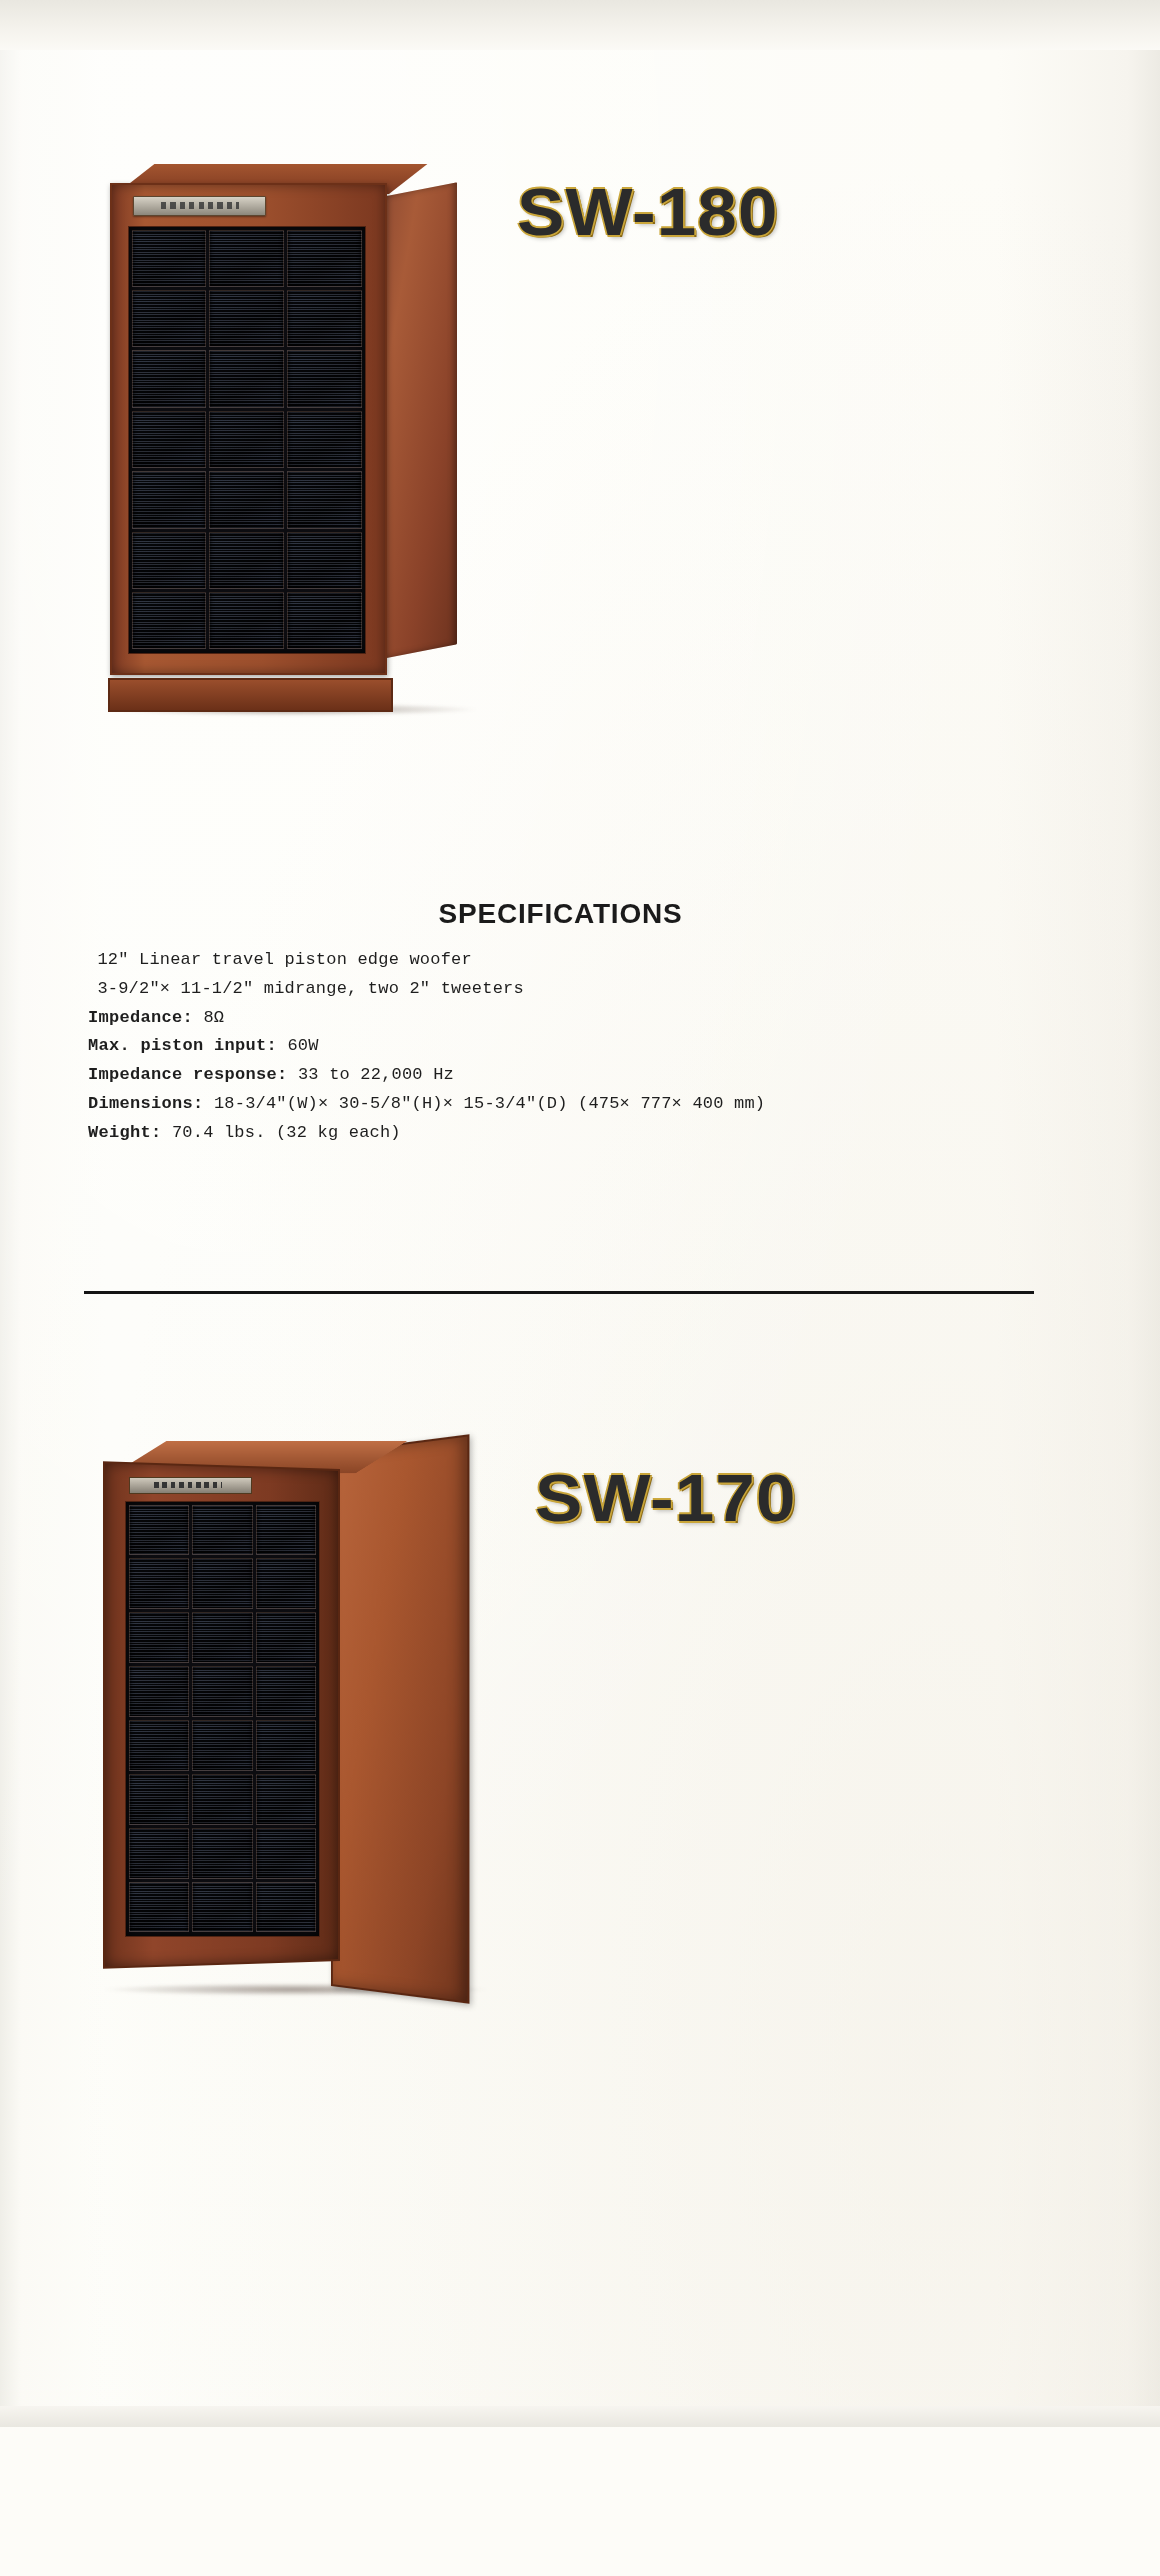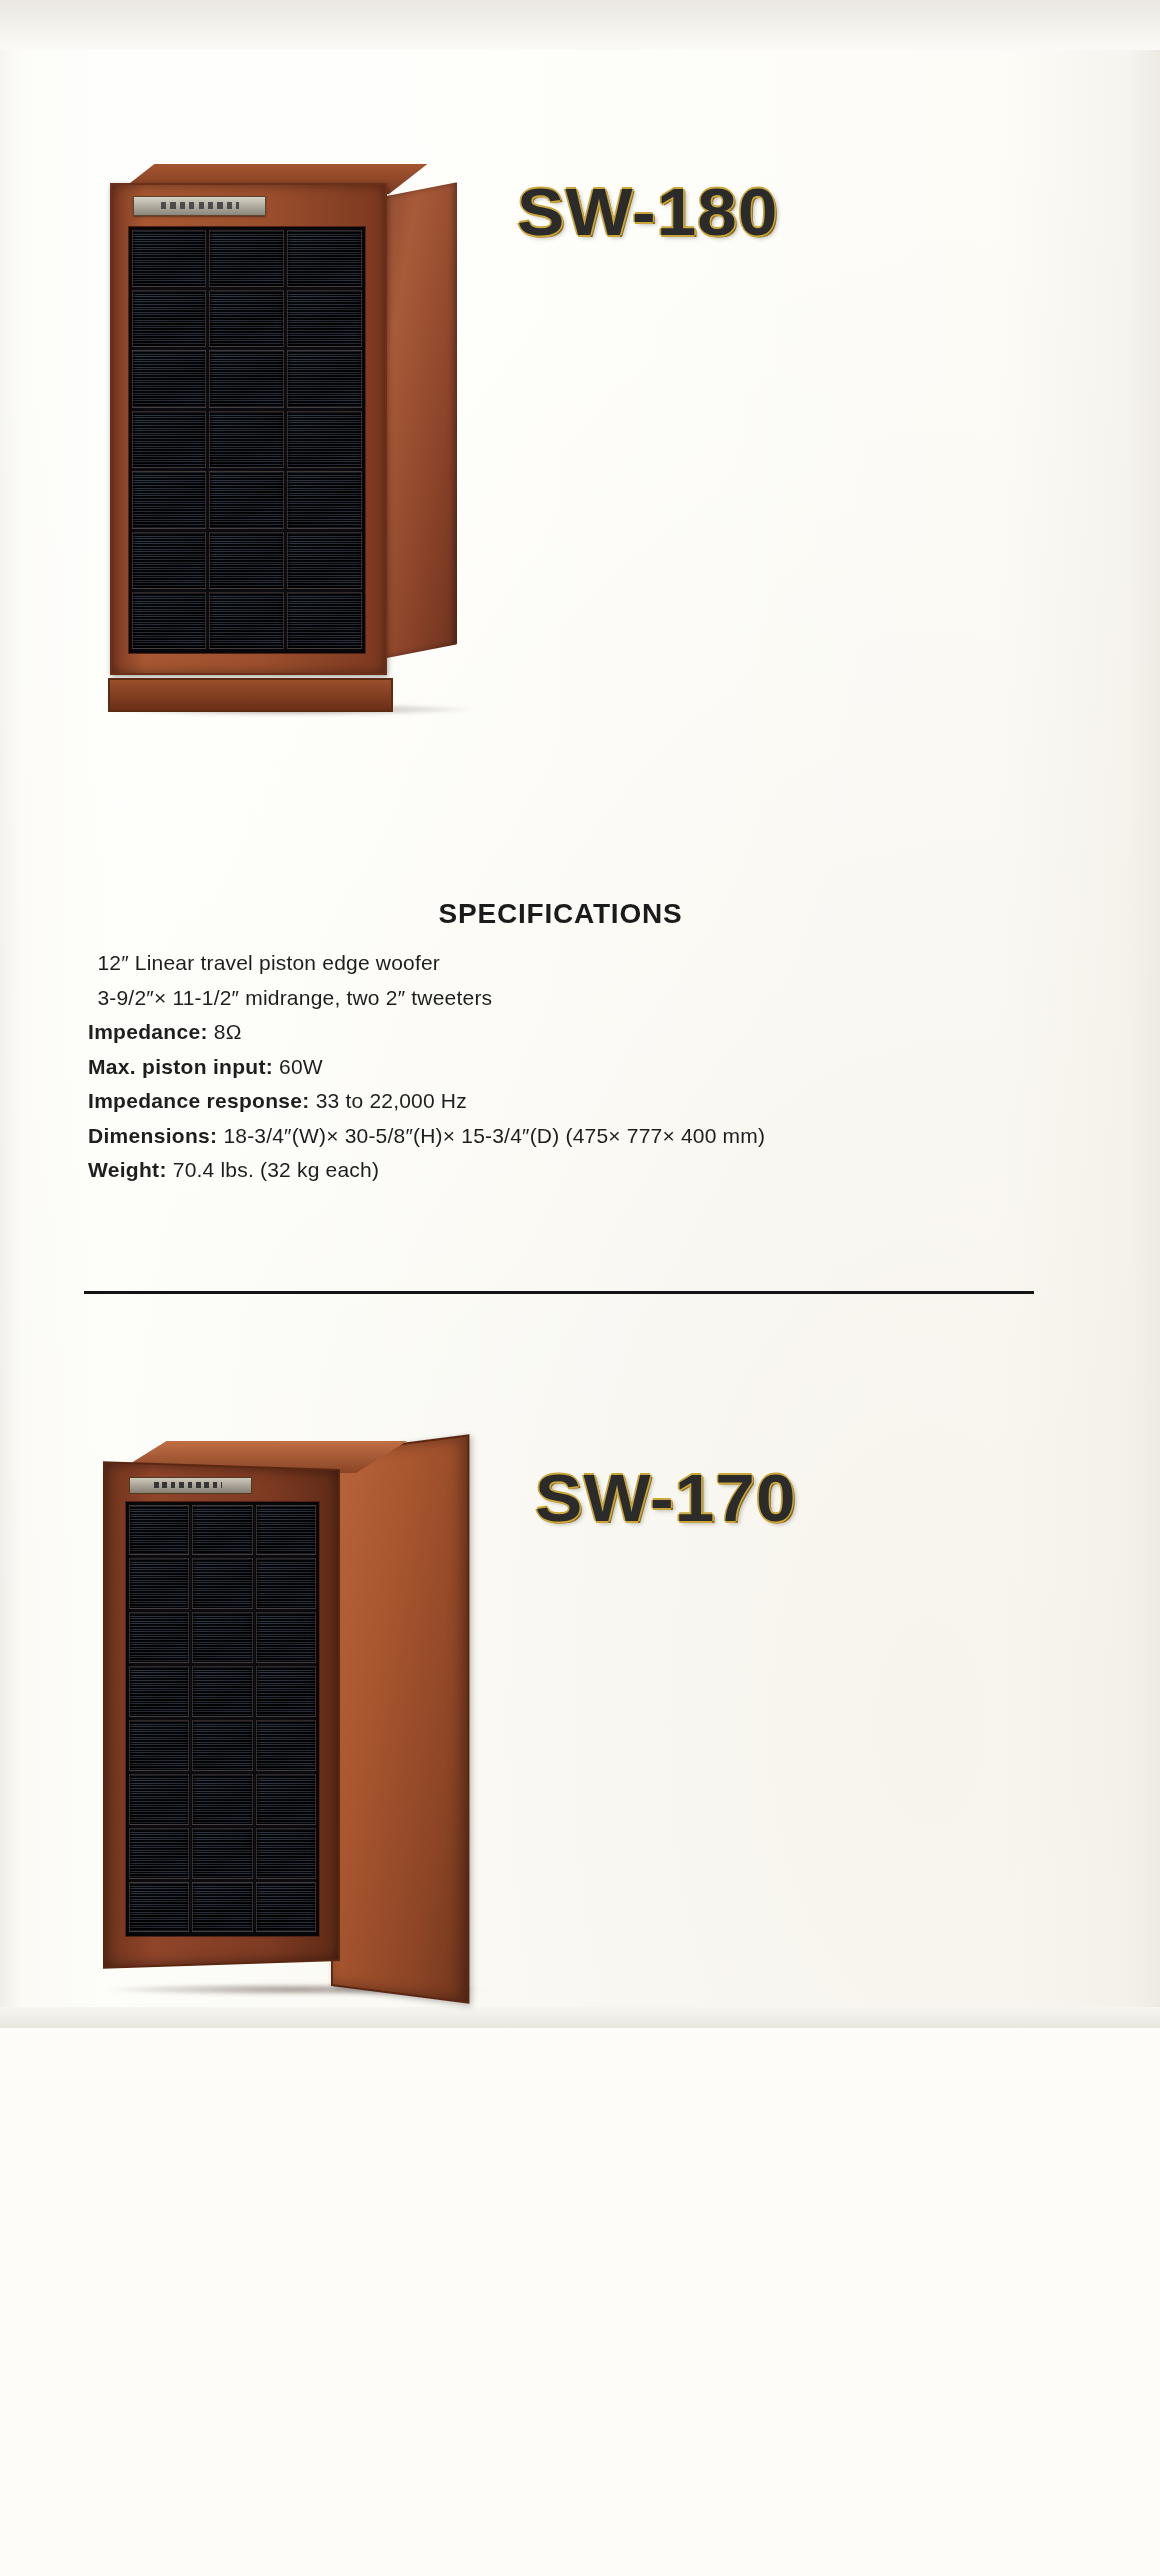--- a/index.html
+++ b/index.html
@@ -19,7 +19,7 @@
     position: absolute;
     left: 0; top: 0;
     width: 1161px;
-    height: 2028px;
+    height: 2427px;
     background: linear-gradient(90deg, #efeee8 0px, #fbfaf5 21px, #fdfdf9 105px, #fdfcf7 997px, #f6f4ee 1128px, #eceae3 1161px);
   }
   .paper-noise {

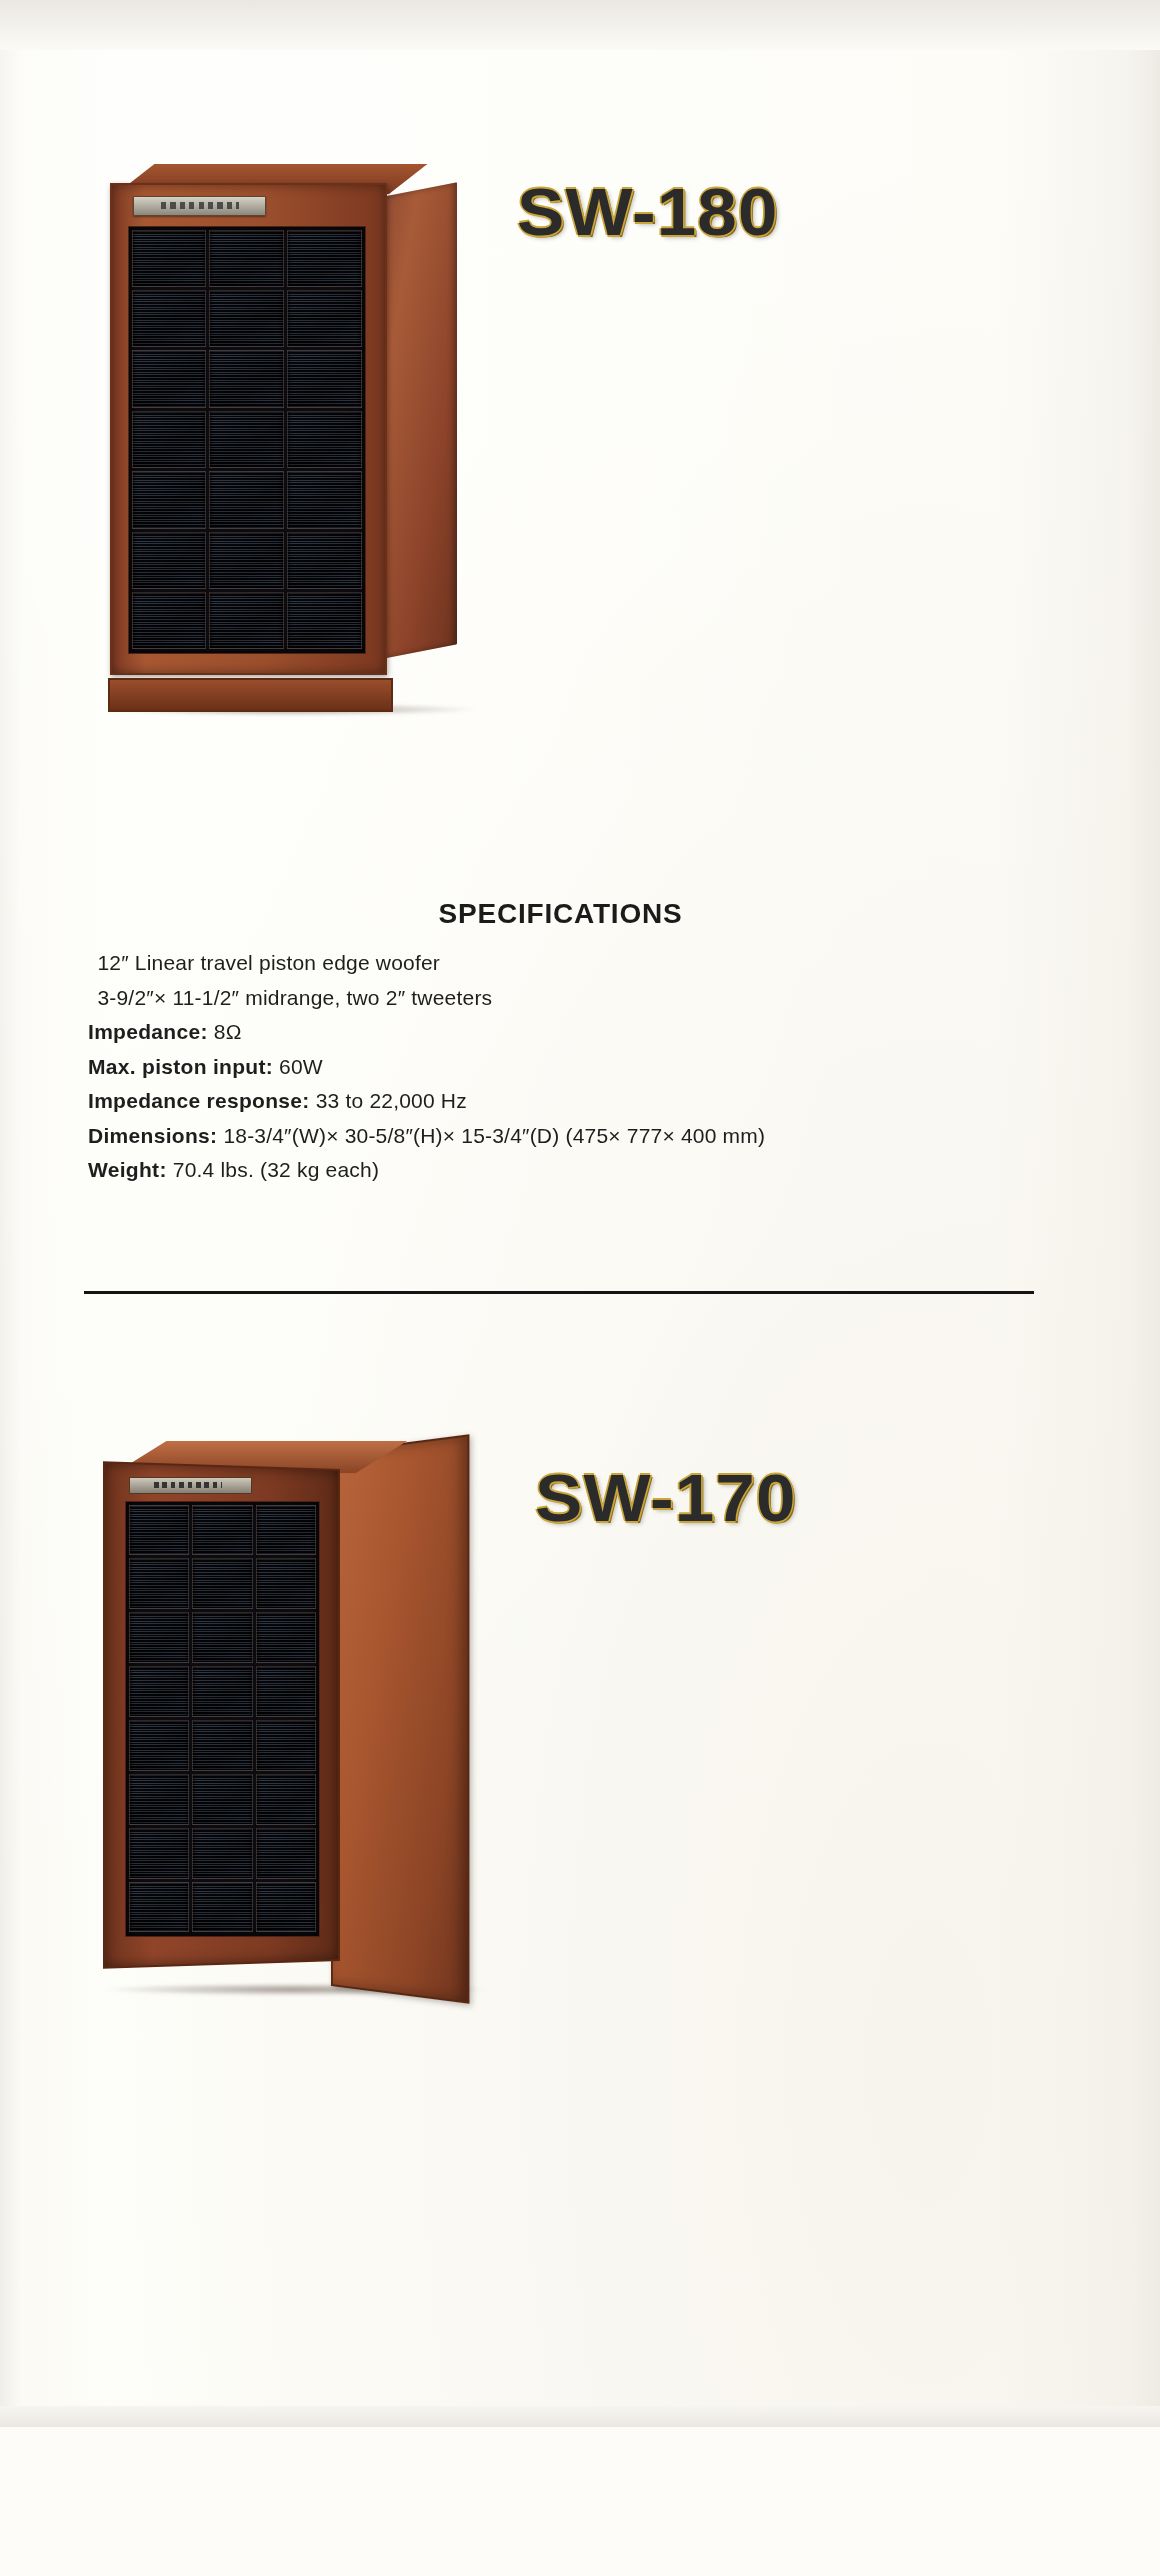--- a/index.html
+++ b/index.html
@@ -220,8 +220,8 @@
   }
   .spec-list { margin: 0; padding: 0; list-style: none; }
   .spec-line {
-    font-family: Liberation Sans, sans-serif;
-    font-size: 21px;
+    font-family: Liberation Mono, monospace;
+    font-size: 17px;
     line-height: 1.42;
     color: #1e1e1e;
     margin: 0 0 4.7px 0;

